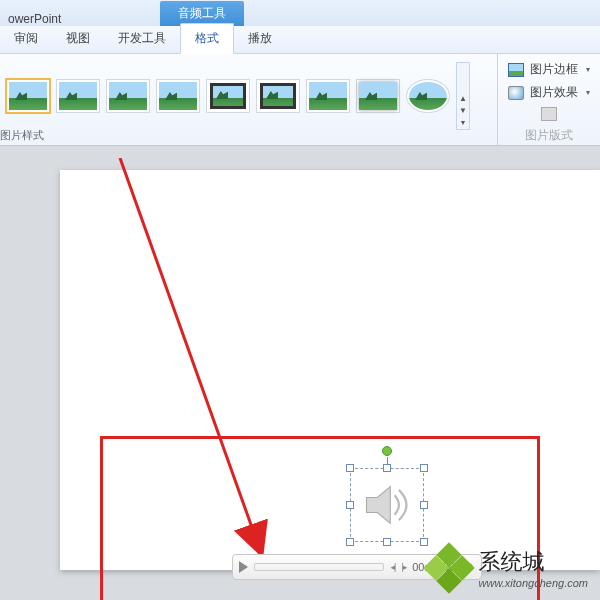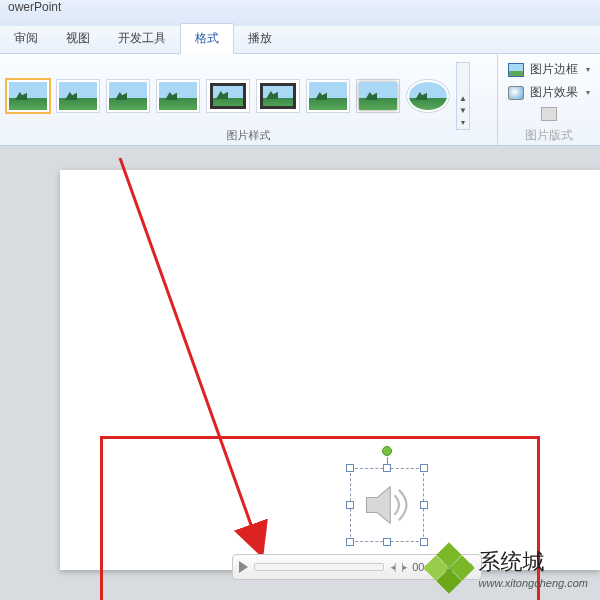--- a/index.html
+++ b/index.html
@@ -6,7 +6,7 @@
 body { width: 600px; height: 600px; background: #fff; overflow: hidden; position: relative; }
 
 
-.title-bar { height: 26px; background: linear-gradient(#e8f0fb, #dce8f8); display: flex; align-items: flex-start; font-size: 12px; color: #444; }
+.title-bar { height: 26px; background: linear-gradient(#e8f0fb, #dce8f8); display: flex; align-items: flex-end; font-size: 12px; color: #444; }
 .title-bar .app-name { padding-left: 8px; width: 160px; }
 .title-bar .context-tab { background: linear-gradient(#5fa8e8, #3f8fd8); color: #fff; padding: 4px 18px; border-radius: 2px 2px 0 0; font-size: 12px; }
 

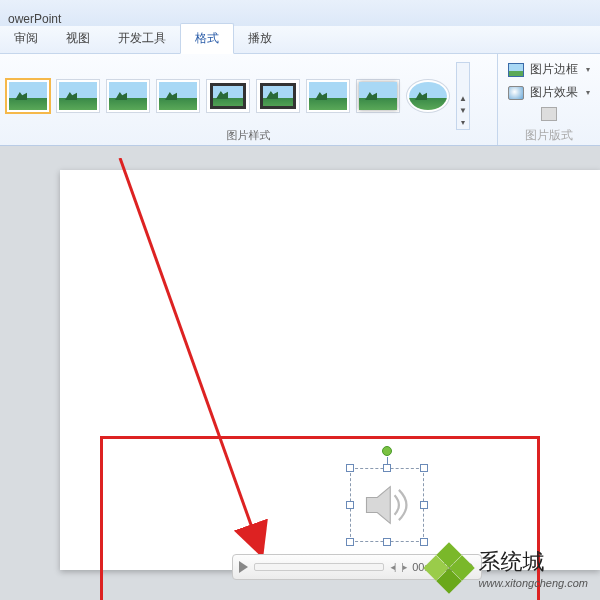--- a/index.html
+++ b/index.html
@@ -88,6 +88,7 @@
 
 <div class="title-bar">
   <span class="app-name">owerPoint</span>
+  <span class="context-tab">音频工具</span>
 </div>
 
 <div class="tab-row">

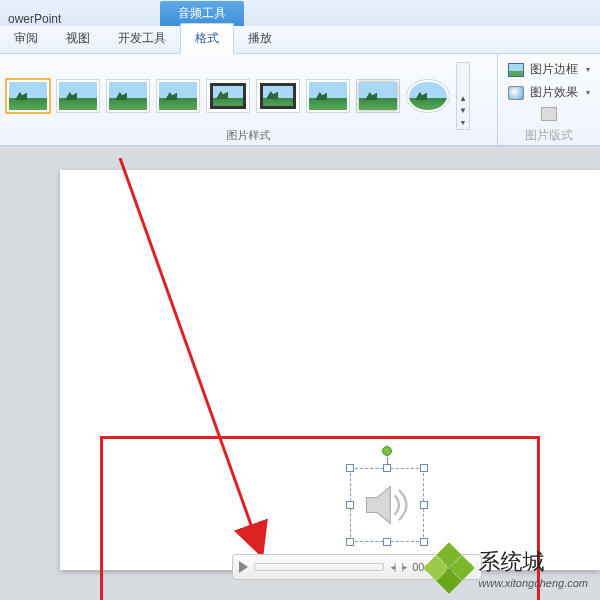--- a/index.html
+++ b/index.html
@@ -39,7 +39,7 @@
 .ic-layout { background: #ddd; border: 1px solid #aaa; }
 .dd { font-size: 8px; color: #666; margin-left: 2px; }
 
-.group-label { position: absolute; bottom: 2px; left: 0; right: 0; text-align: center; font-size: 11px; color: #666; }
+.group-label { position: absolute; bottom: 2px; left: 0; right: 0; text-align: left; font-size: 11px; color: #666; }
 .styles-wrap { position: relative; flex: 1; }
 
 

